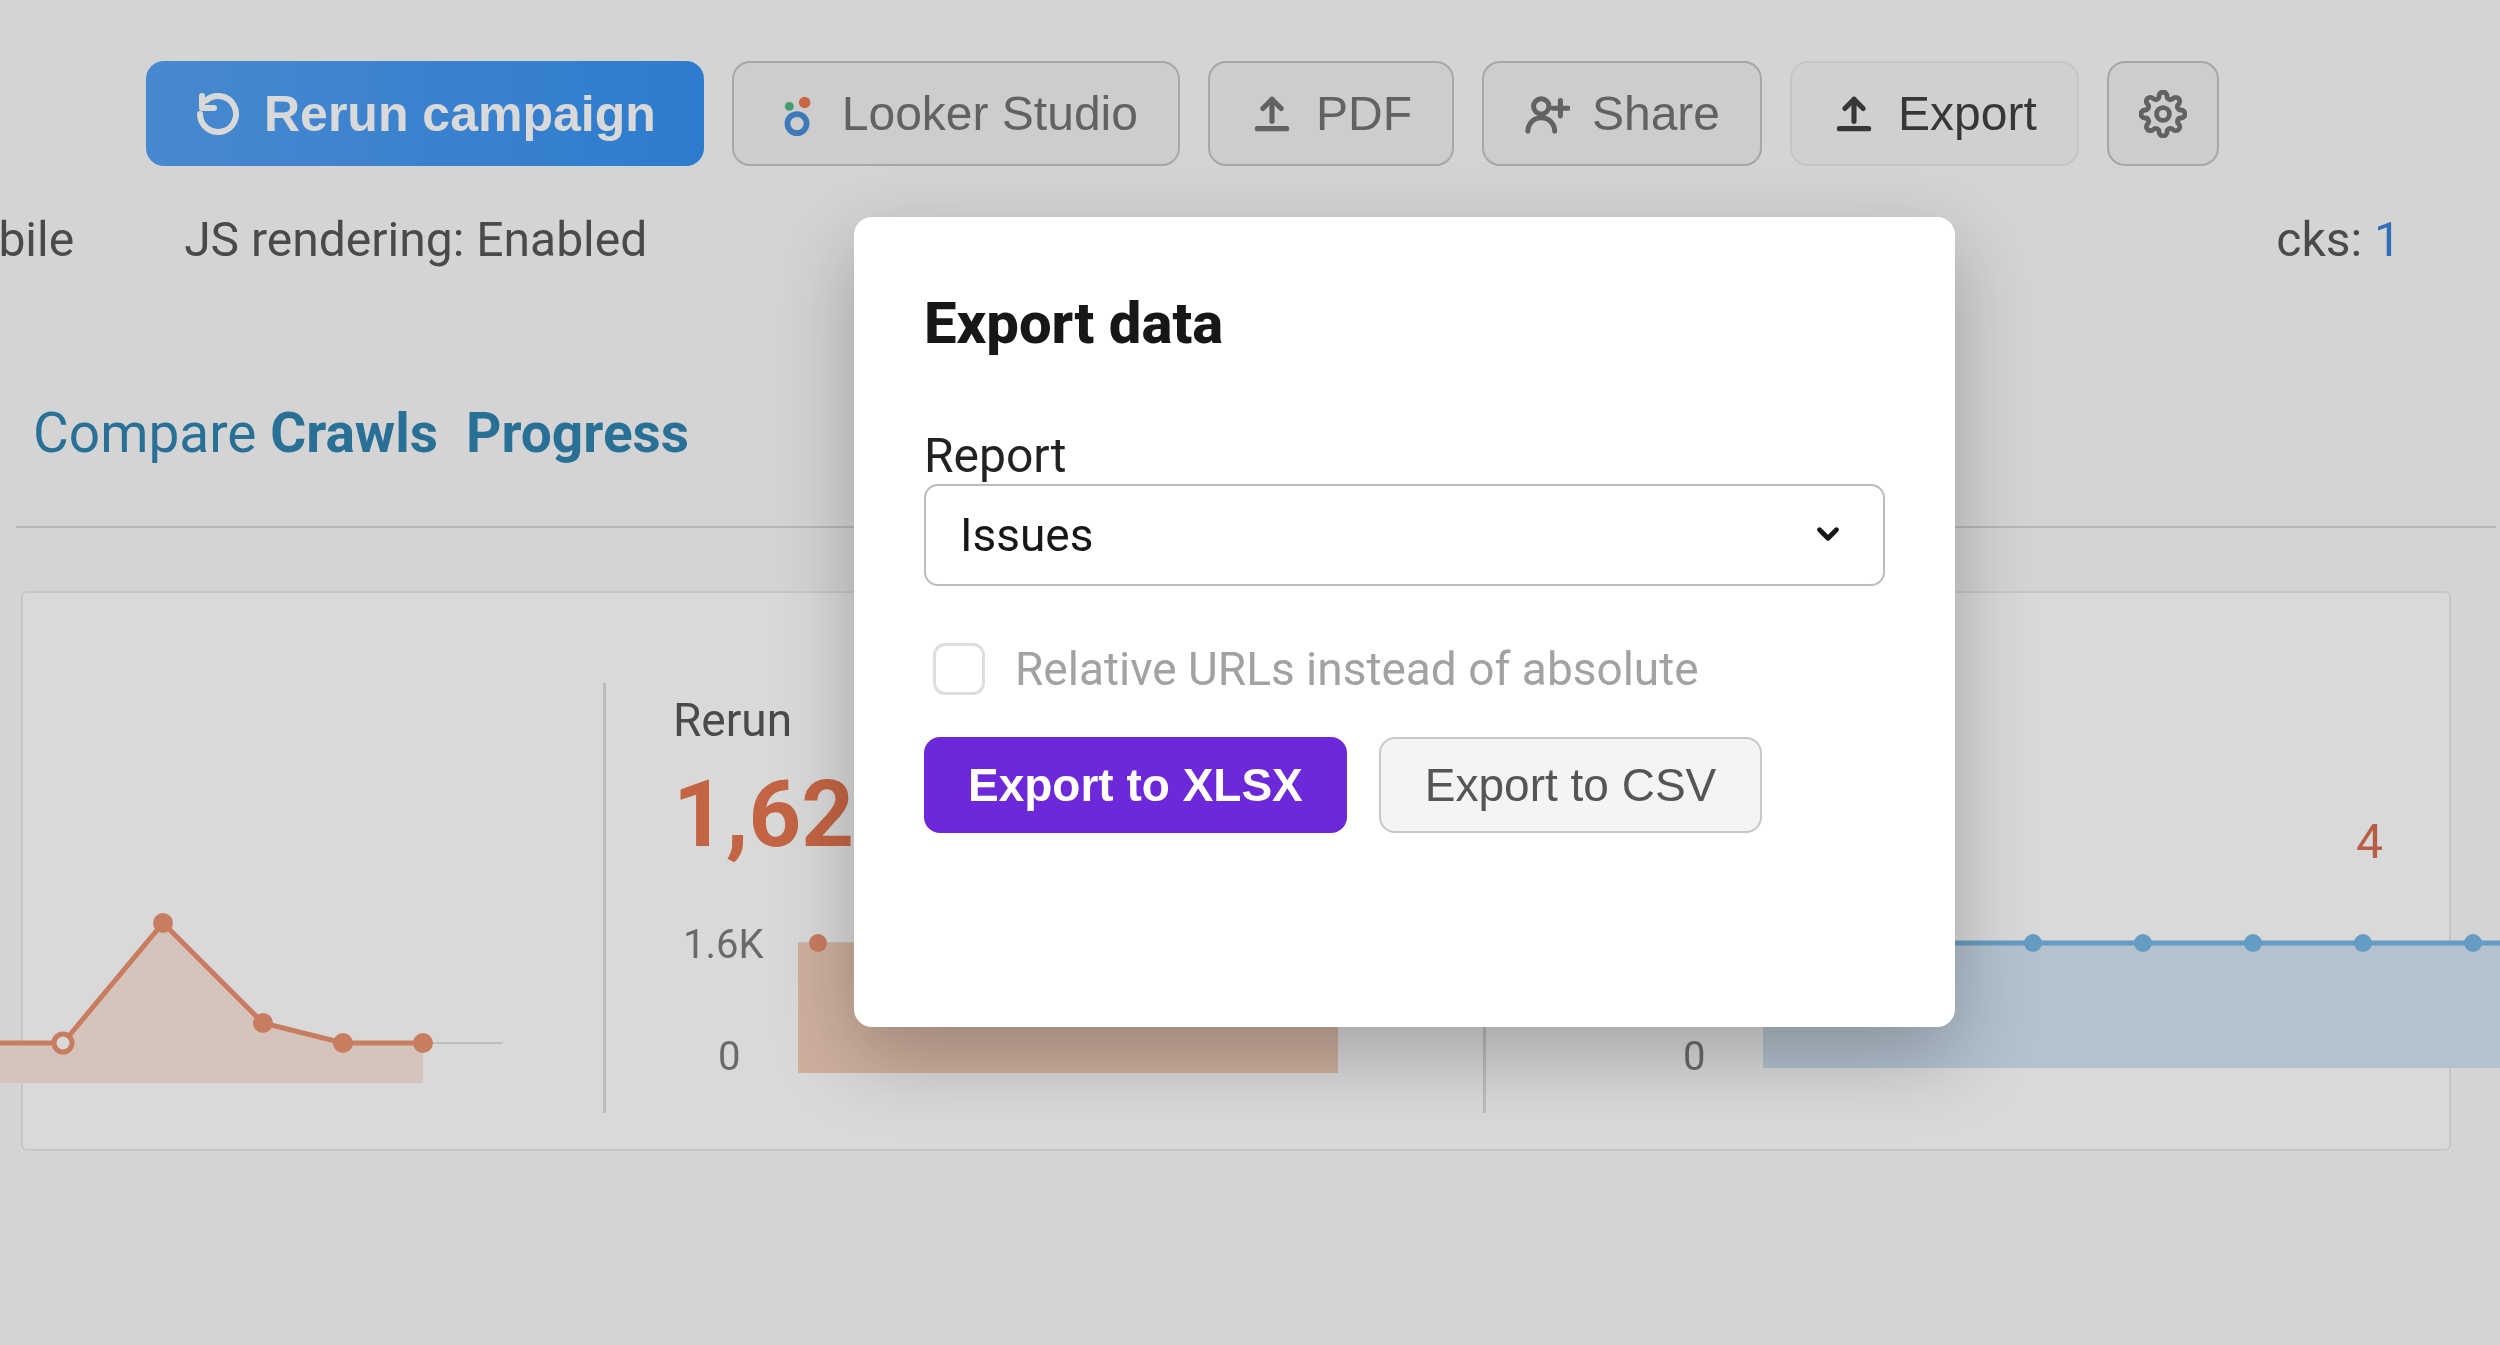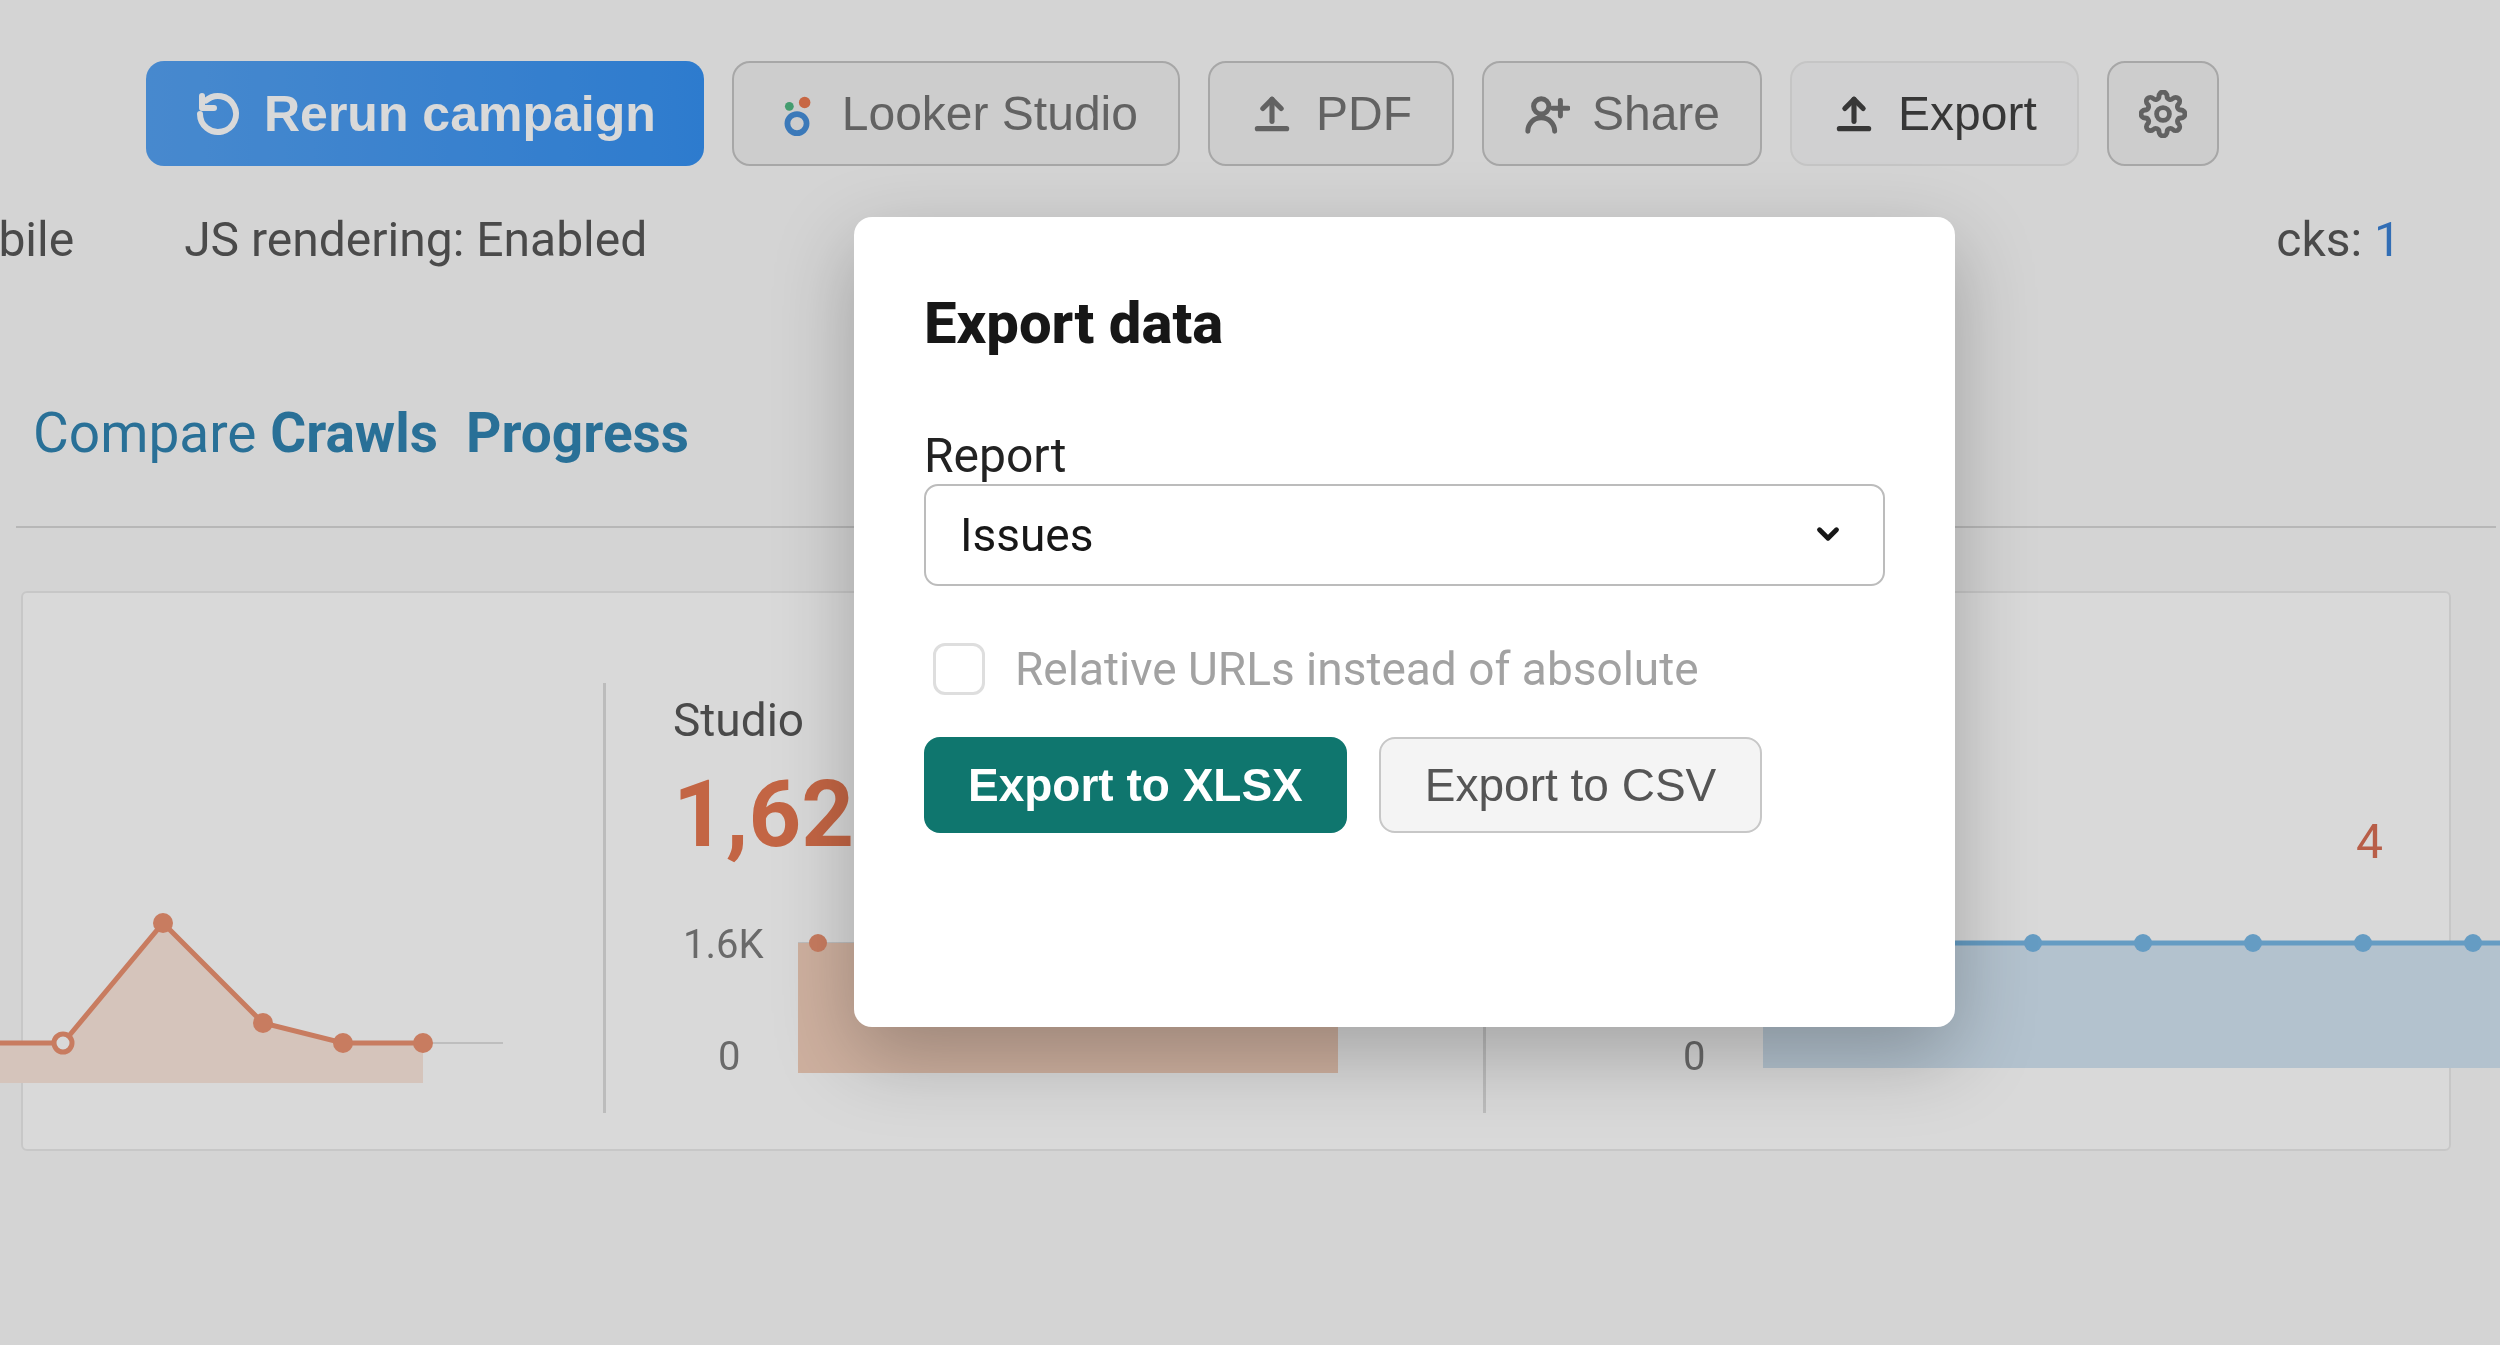--- a/index.html
+++ b/index.html
@@ -336,7 +336,7 @@
     </div>
 
     <div class="widget w2">
-      <div class="lbl">Studio</div>
+      <div class="lbl">Rerun</div>
       <div class="bignum">1,62</div>
       <div class="axis-label axis-top">1.6K</div>
       <div class="axis-label axis-zero">0</div>

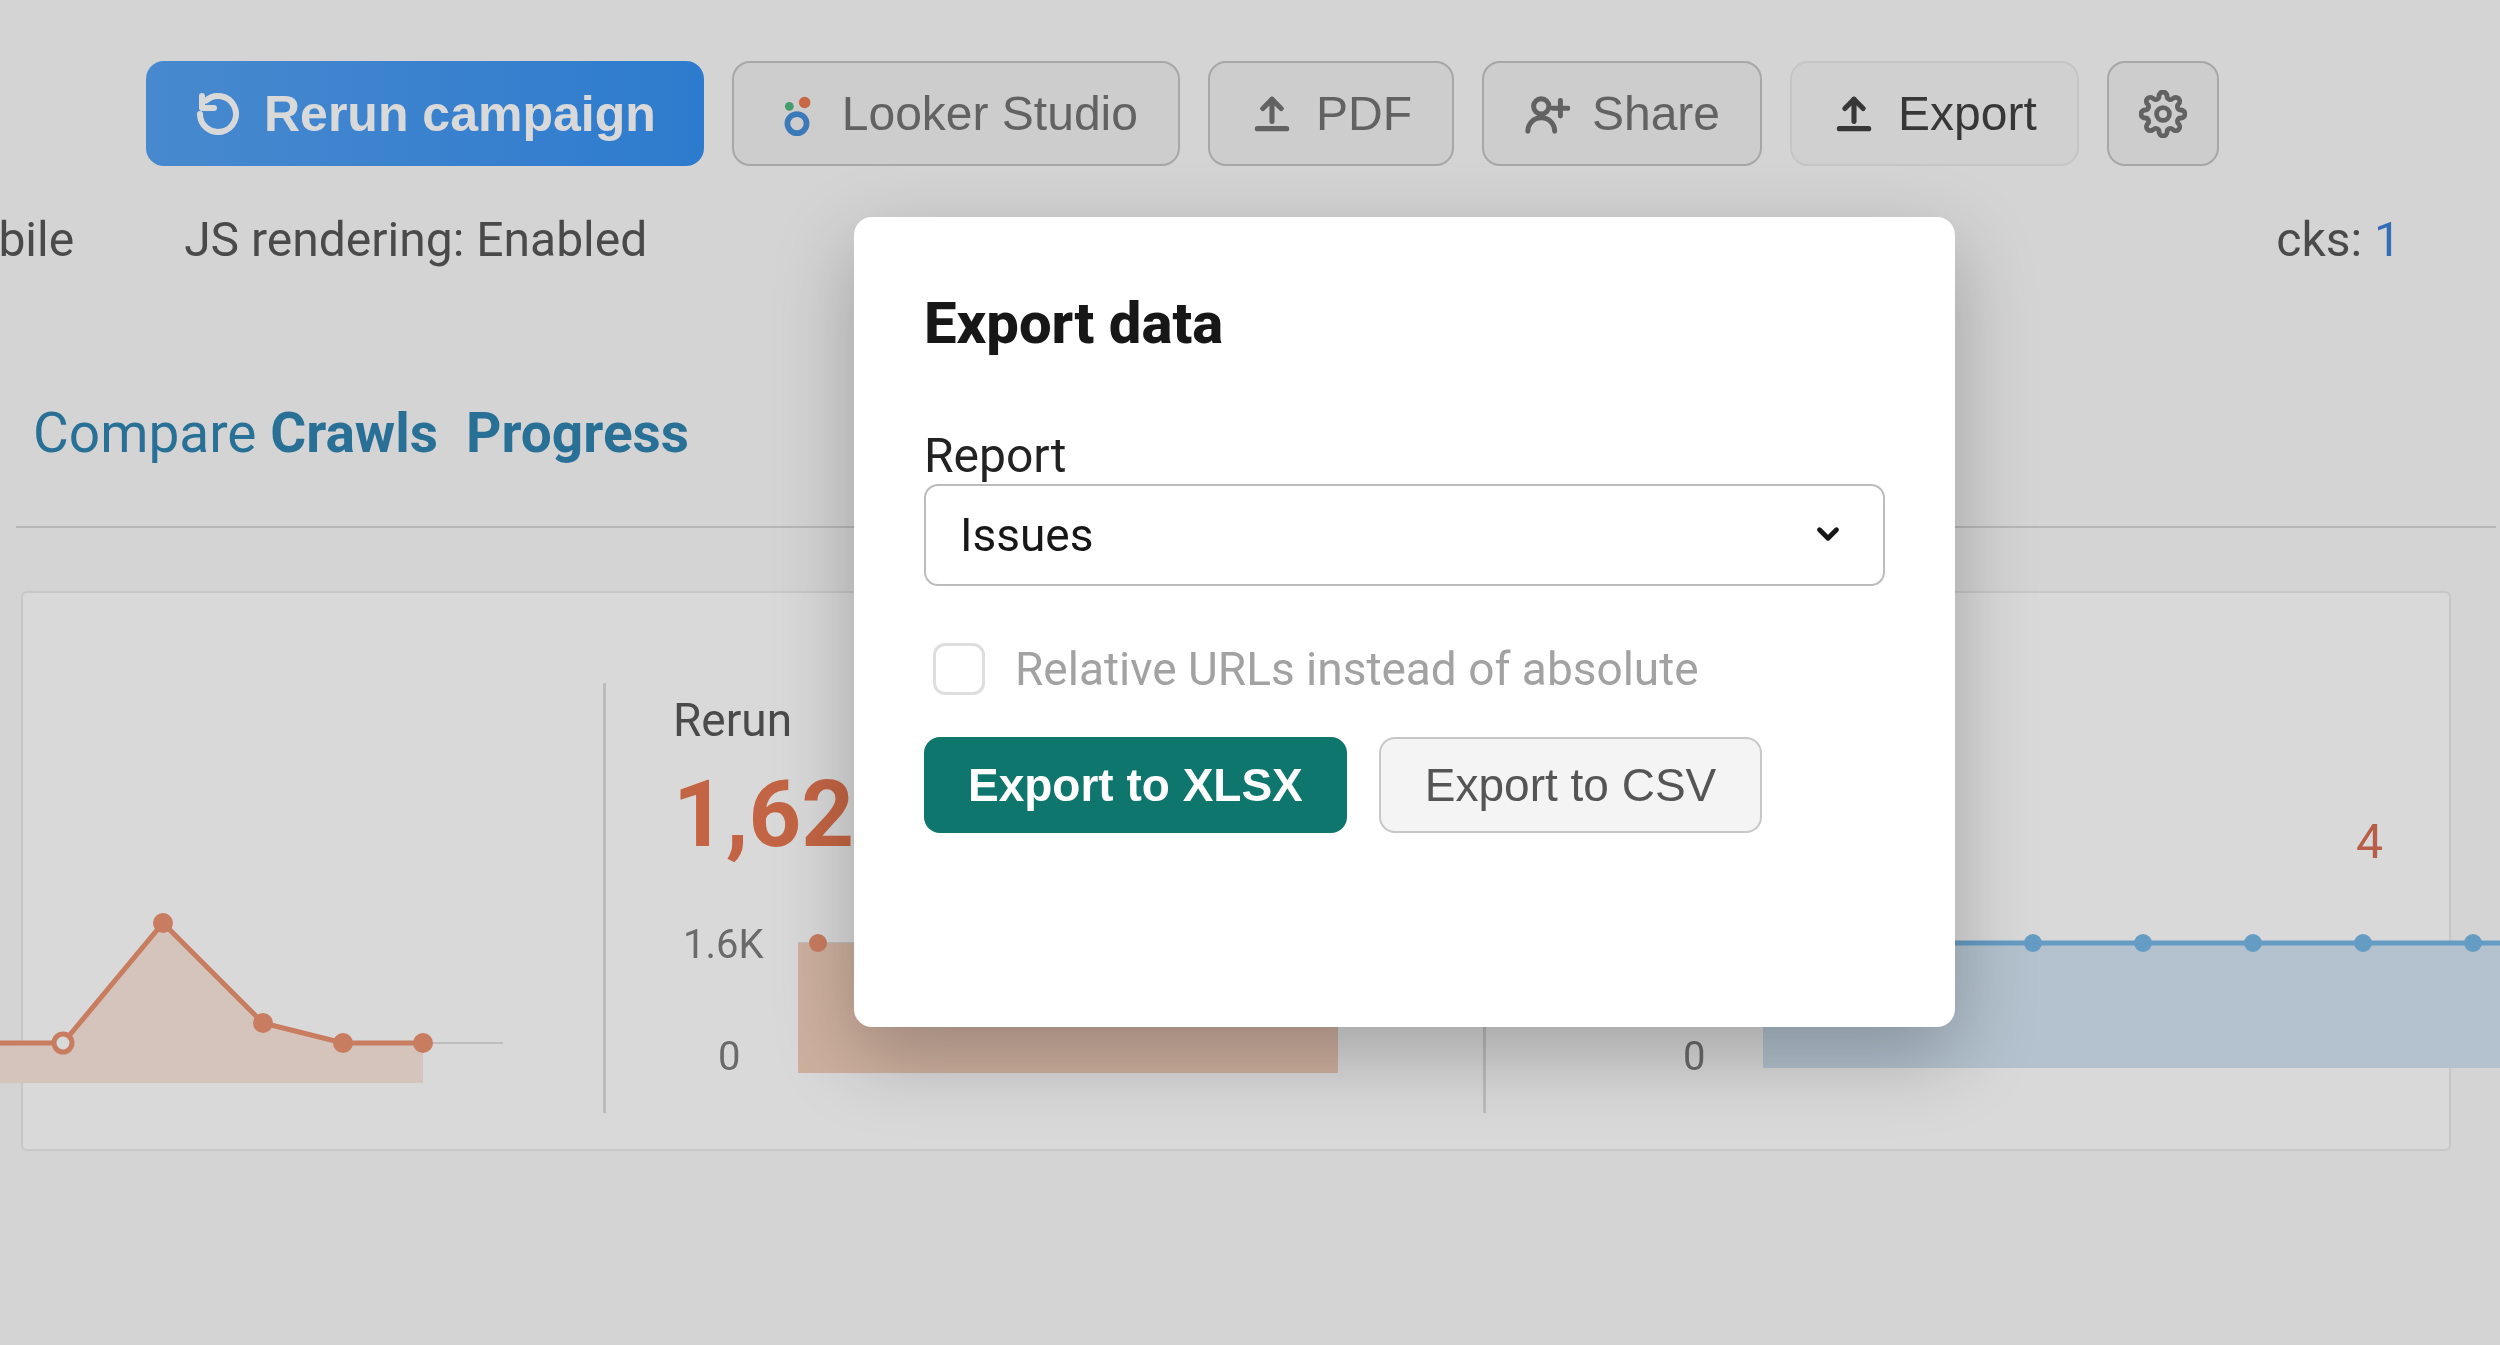--- a/index.html
+++ b/index.html
@@ -216,7 +216,7 @@
     cursor: pointer;
   }
   .popover .pbtn-primary {
-    background: #0f766e;
+    background: #6d28d9;
     color: #fff;
     border: none;
     font-weight: 600;

